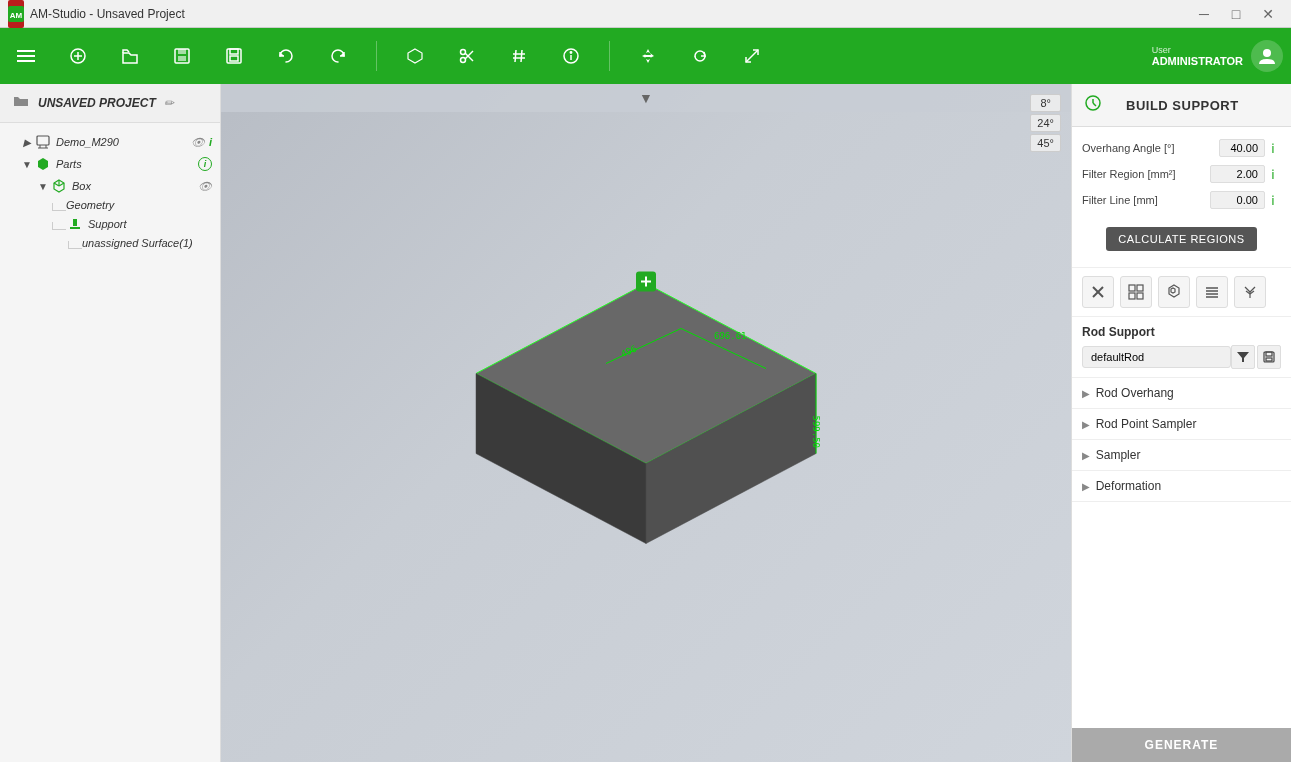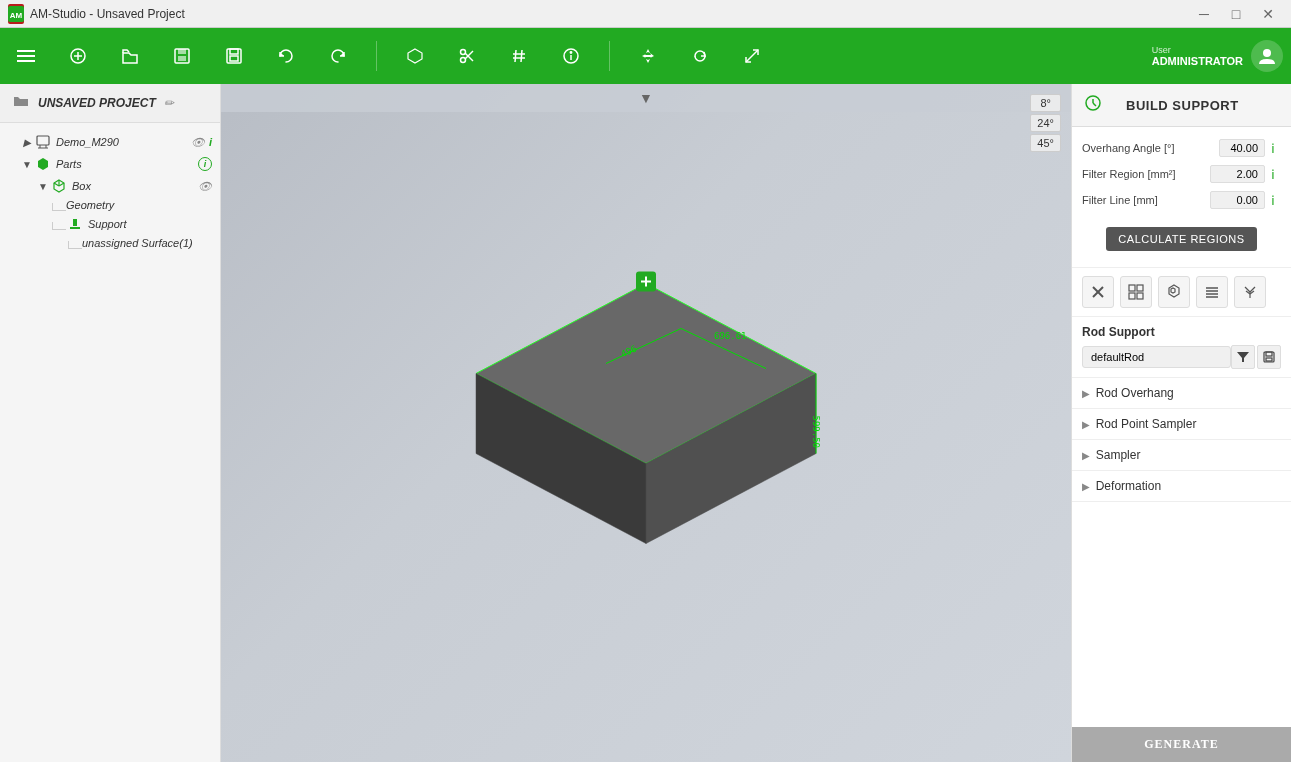--- a/index.html
+++ b/index.html
@@ -16,7 +16,7 @@
       border-bottom: 1px solid #ccc;
     }
     .title-bar-left { display: flex; align-items: center; gap: 6px; font-size: 12px; color: #333; }
-    .title-bar-icon { width: 16px; height: 20px; background: #b91c1c; border-radius: 2px; display: flex; align-items: center; justify-content: center; color: white; font-size: 10px; font-weight: bold; }
+    .title-bar-icon { width: 16px; height: 28px; background: #b91c1c; border-radius: 2px; display: flex; align-items: center; justify-content: center; color: white; font-size: 10px; font-weight: bold; }
     .title-bar-controls { display: flex; gap: 2px; }
     .title-btn { width: 30px; height: 20px; display: flex; align-items: center; justify-content: center; cursor: pointer; font-size: 14px; color: #666; border: none; background: transparent; }
 

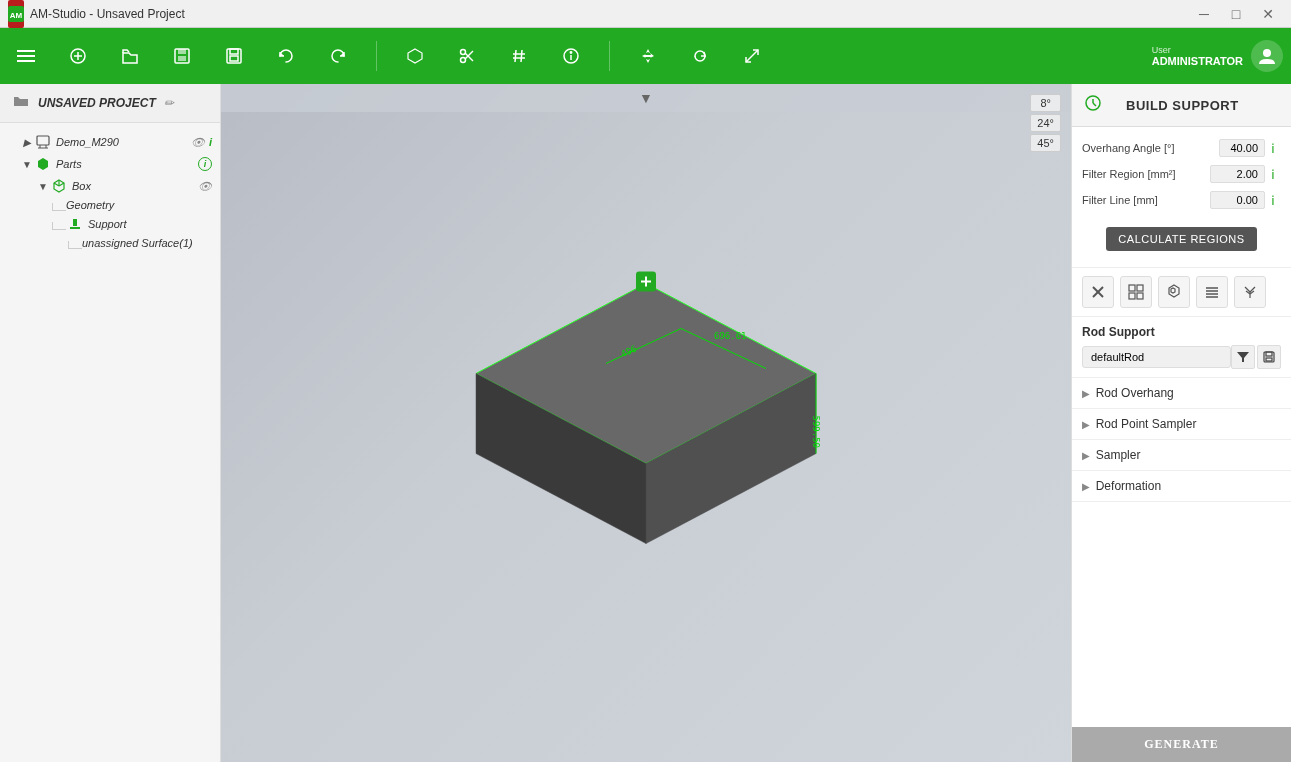--- a/index.html
+++ b/index.html
@@ -248,7 +248,6 @@
       cursor: pointer;
       margin-top: auto;
       width: 100%;
-      font-family: Liberation Serif, serif;
     }
 
     

